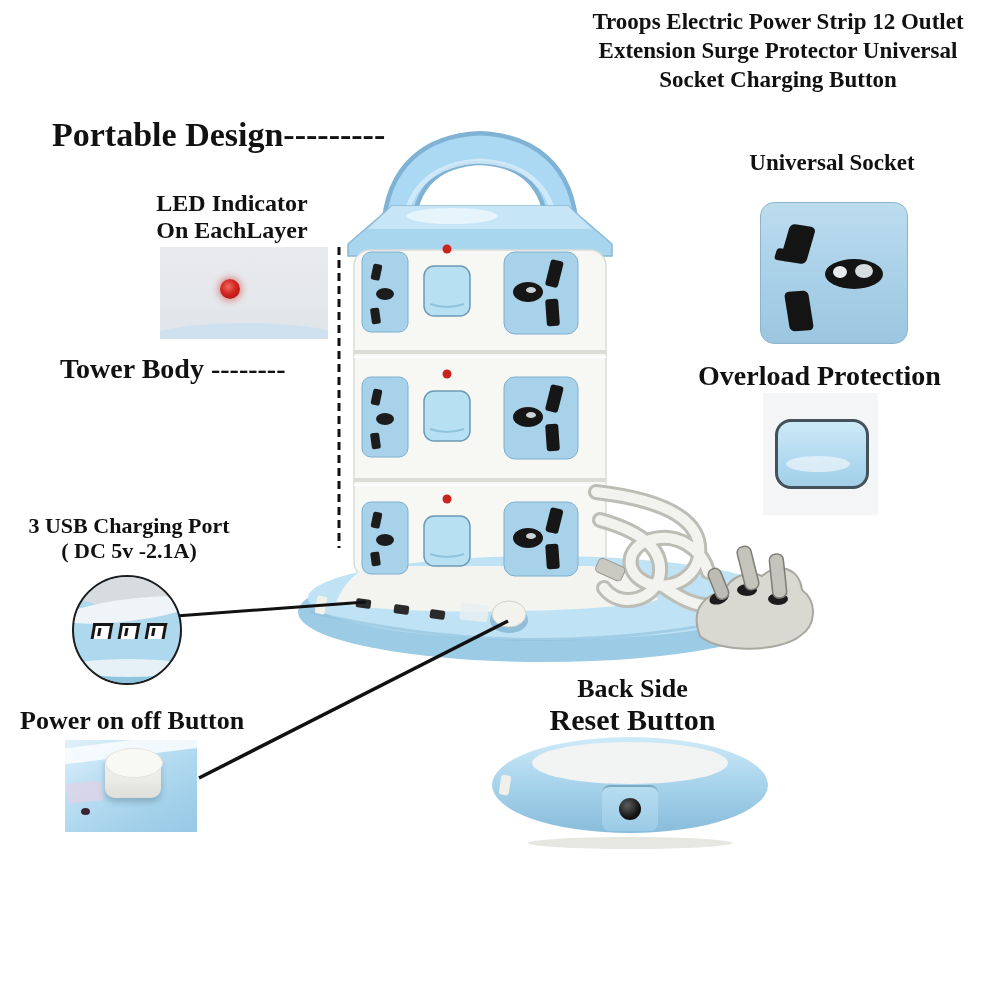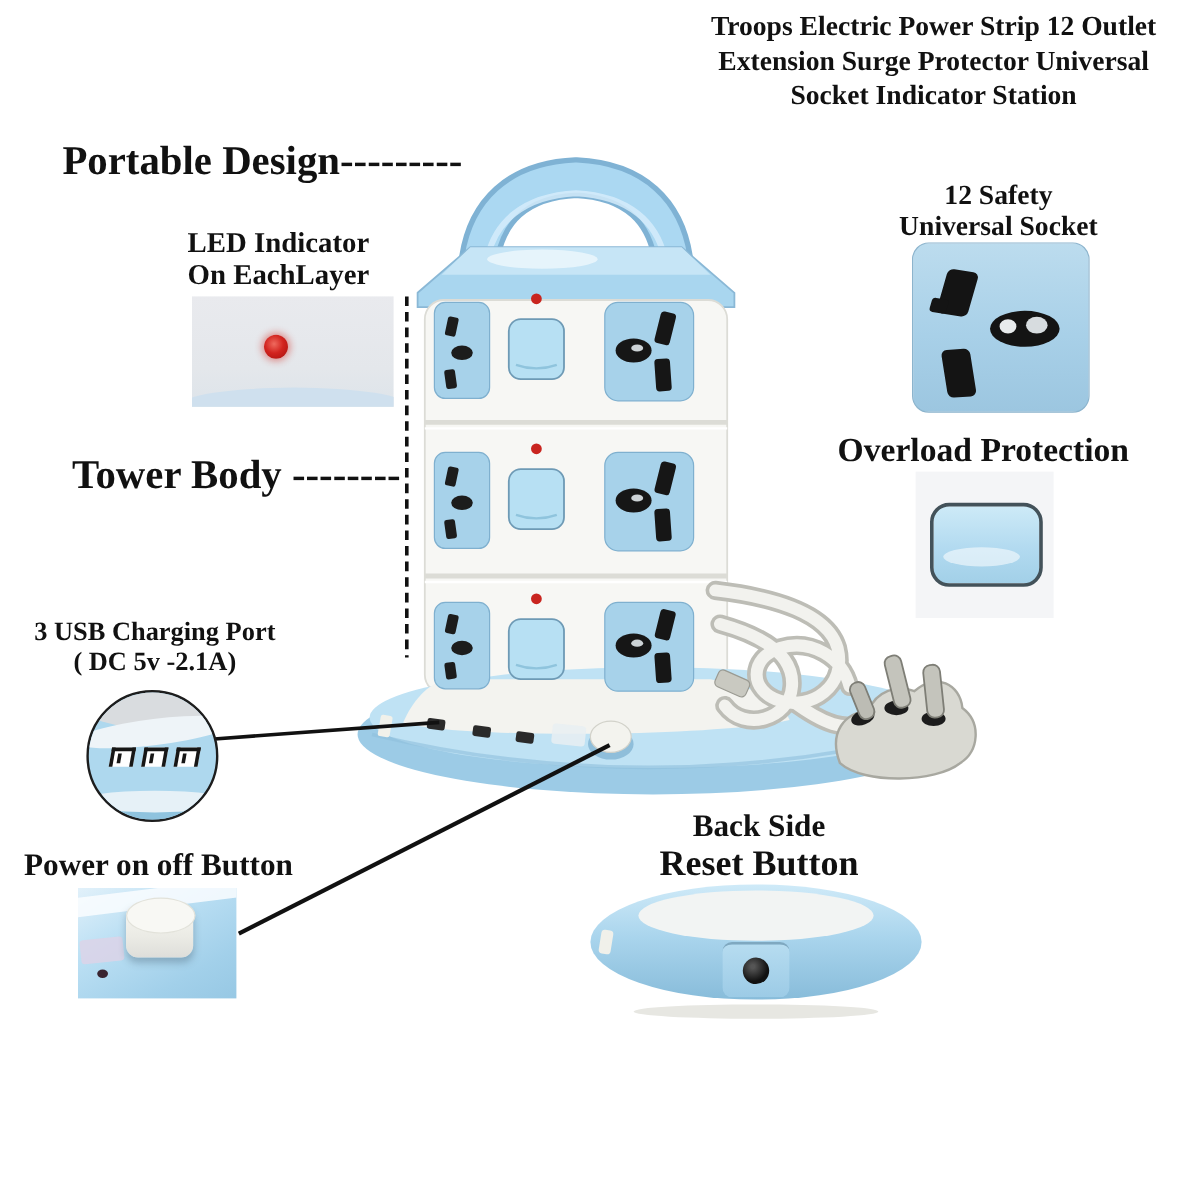--- a/index.html
+++ b/index.html
@@ -203,7 +203,7 @@
   <div class="lbl ctr" style="left:562px;top:8px;width:432px;font-size:23px;line-height:1.25;">
     <div>Troops Electric Power Strip 12 Outlet</div>
     <div>Extension Surge Protector Universal</div>
-    <div>Socket Indicator Station</div>
+    <div>Socket Charging Button</div>
   </div>
 
   <div class="lbl" style="left:52px;top:116px;font-size:34px;">Portable Design---------</div>

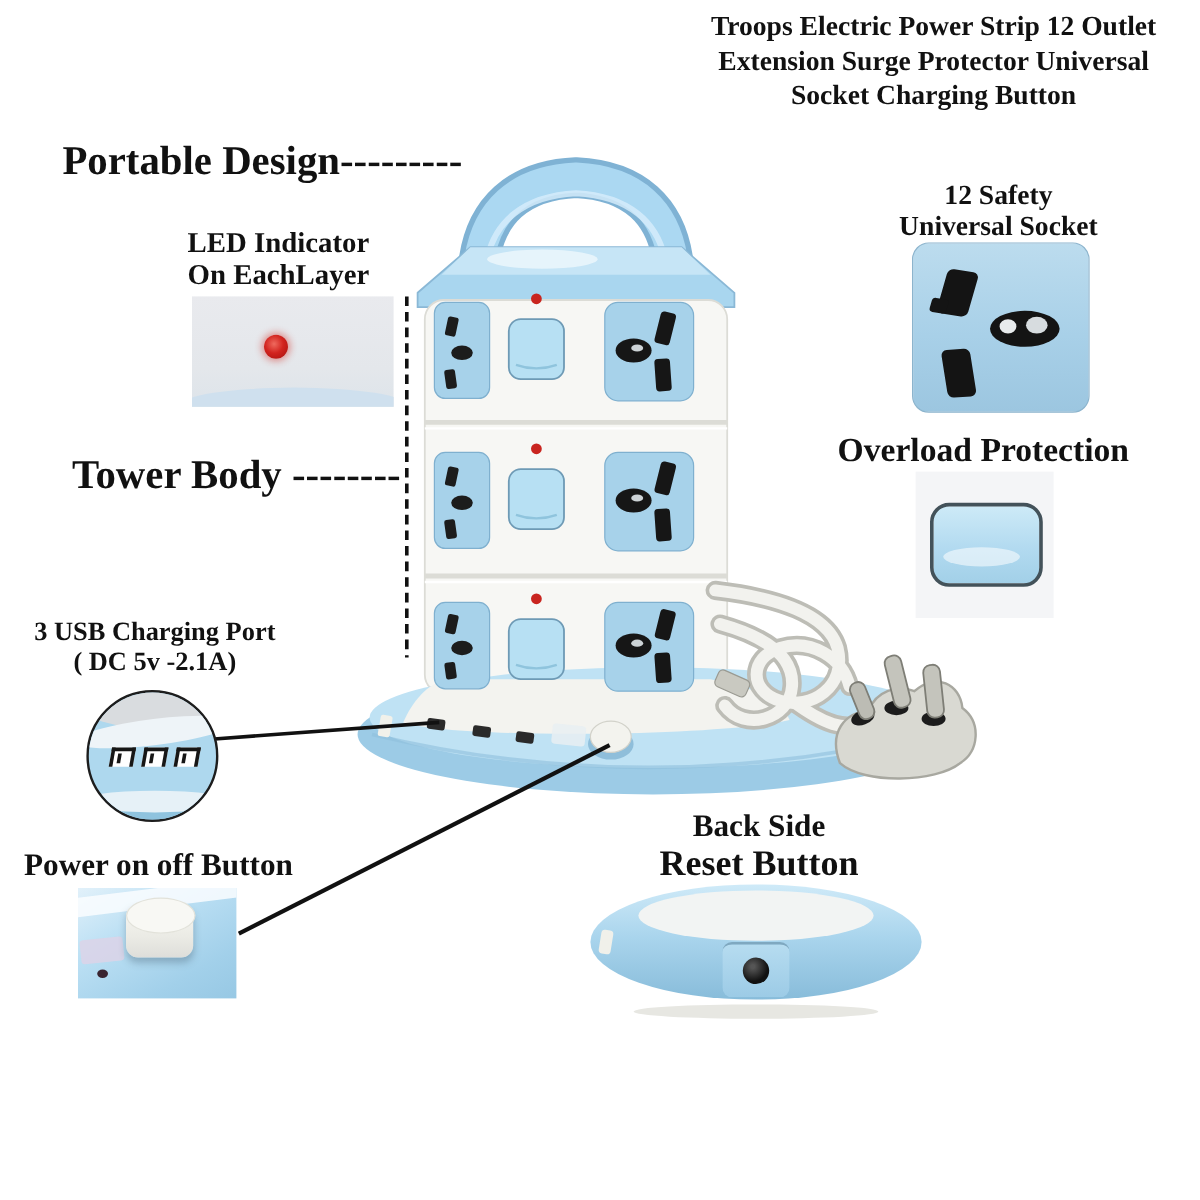--- a/index.html
+++ b/index.html
@@ -216,7 +216,6 @@
   <div class="lbl" style="left:60px;top:378px;font-size:34px;">Tower Body --------</div>
 
   <div class="lbl ctr" style="left:732px;top:150px;width:200px;font-size:23px;">
-    <div>12 Safety</div>
     <div>Universal Socket</div>
   </div>
 

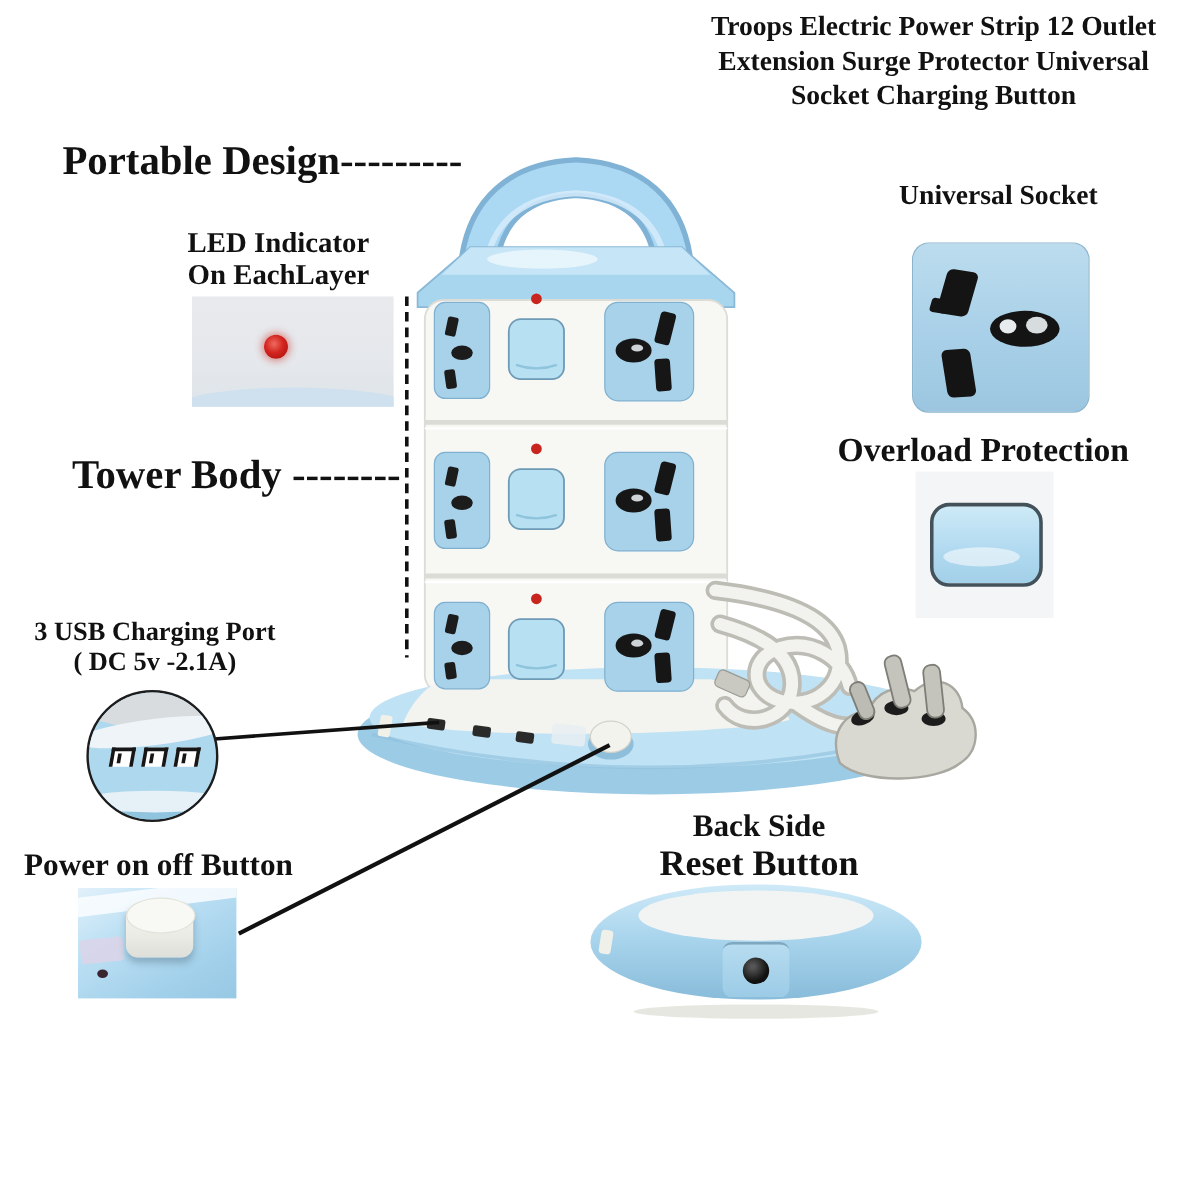--- a/index.html
+++ b/index.html
@@ -213,7 +213,7 @@
     <div>On EachLayer</div>
   </div>
 
-  <div class="lbl" style="left:60px;top:378px;font-size:34px;">Tower Body --------</div>
+  <div class="lbl" style="left:60px;top:353px;font-size:28px;">Tower Body --------</div>
 
   <div class="lbl ctr" style="left:732px;top:150px;width:200px;font-size:23px;">
     <div>Universal Socket</div>

